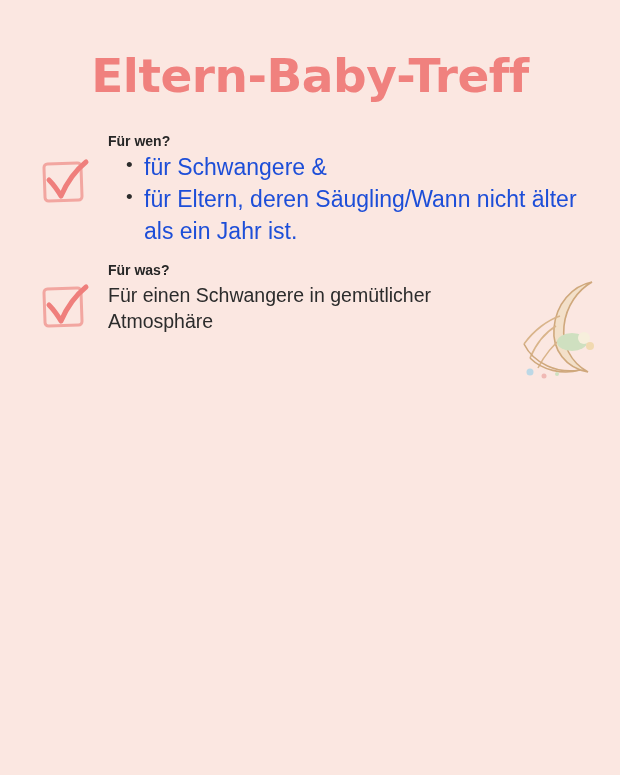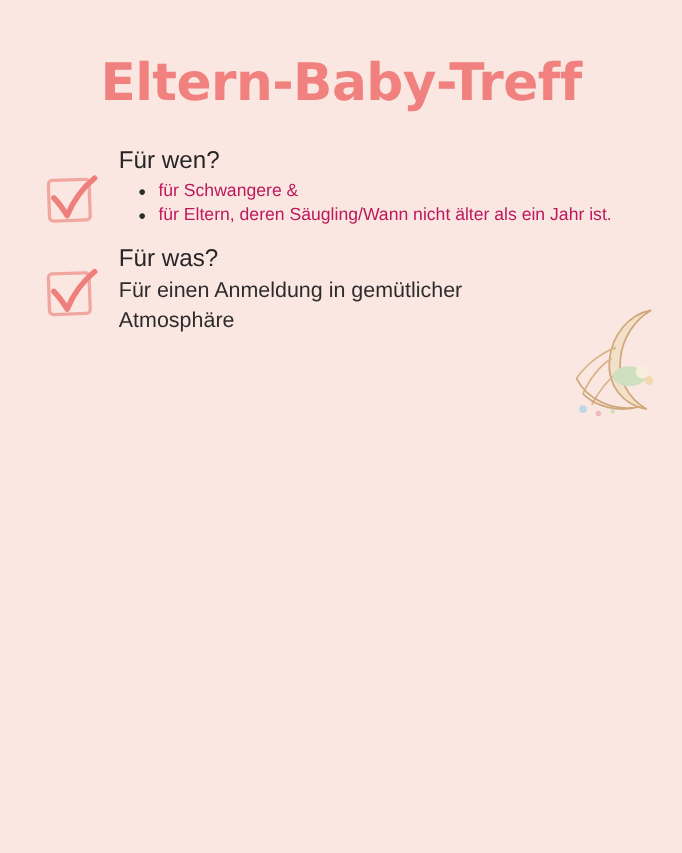--- a/index.html
+++ b/index.html
@@ -45,8 +45,8 @@
     padding-left: 68px;
   }
   .heading {
-    font-size: 22px;
-    font-weight: normal;
+    font-size: 14px;
+    font-weight: bold;
     margin: 0 0 2px 0;
     line-height: 1.3;
     color: #262626;

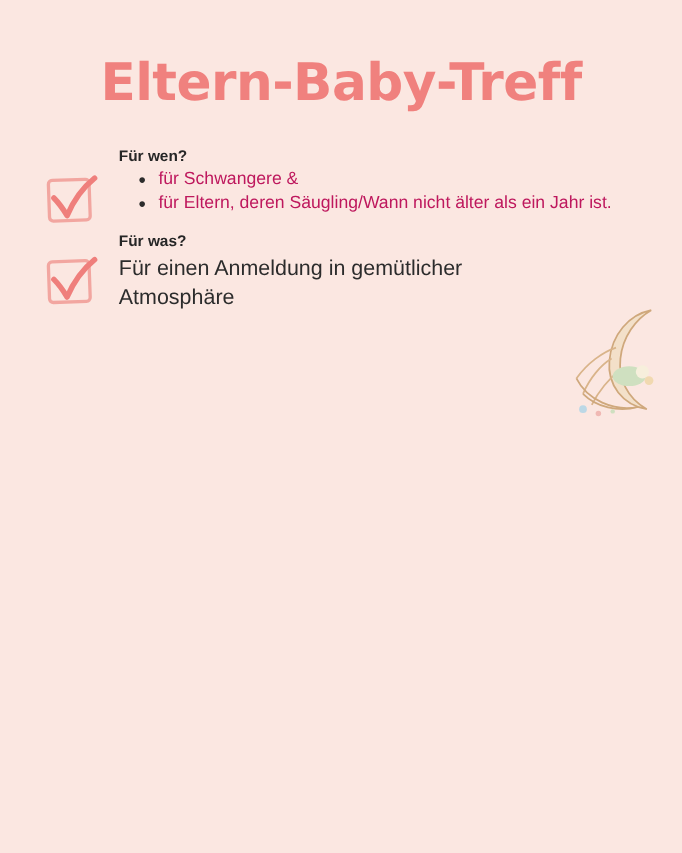--- a/index.html
+++ b/index.html
@@ -62,10 +62,10 @@
     list-style: none;
   }
   ul.bullets li {
-    font-size: 16px;
+    font-size: 23px;
     line-height: 1.38;
     position: relative;
-    color: #be185d;
+    color: #1d4ed8;
   }
   ul.bullets li::before {
     content: "\2022";

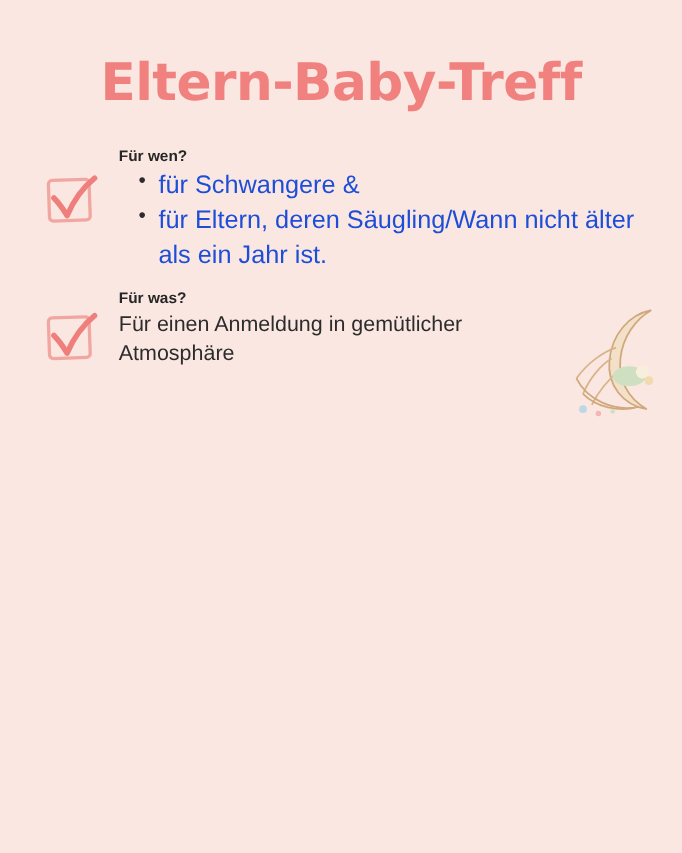--- a/index.html
+++ b/index.html
@@ -142,7 +142,7 @@
         </svg>
       </div>
       <div class="heading">Für was?</div>
-      <div class="line" style="max-width:400px;">Für einen Anmeldung in gemütlicher Atmosphäre</div>
+      <div class="line" style="max-width:400px;">Für einen Schwangere in gemütlicher Atmosphäre</div>
     </div>
 
 

